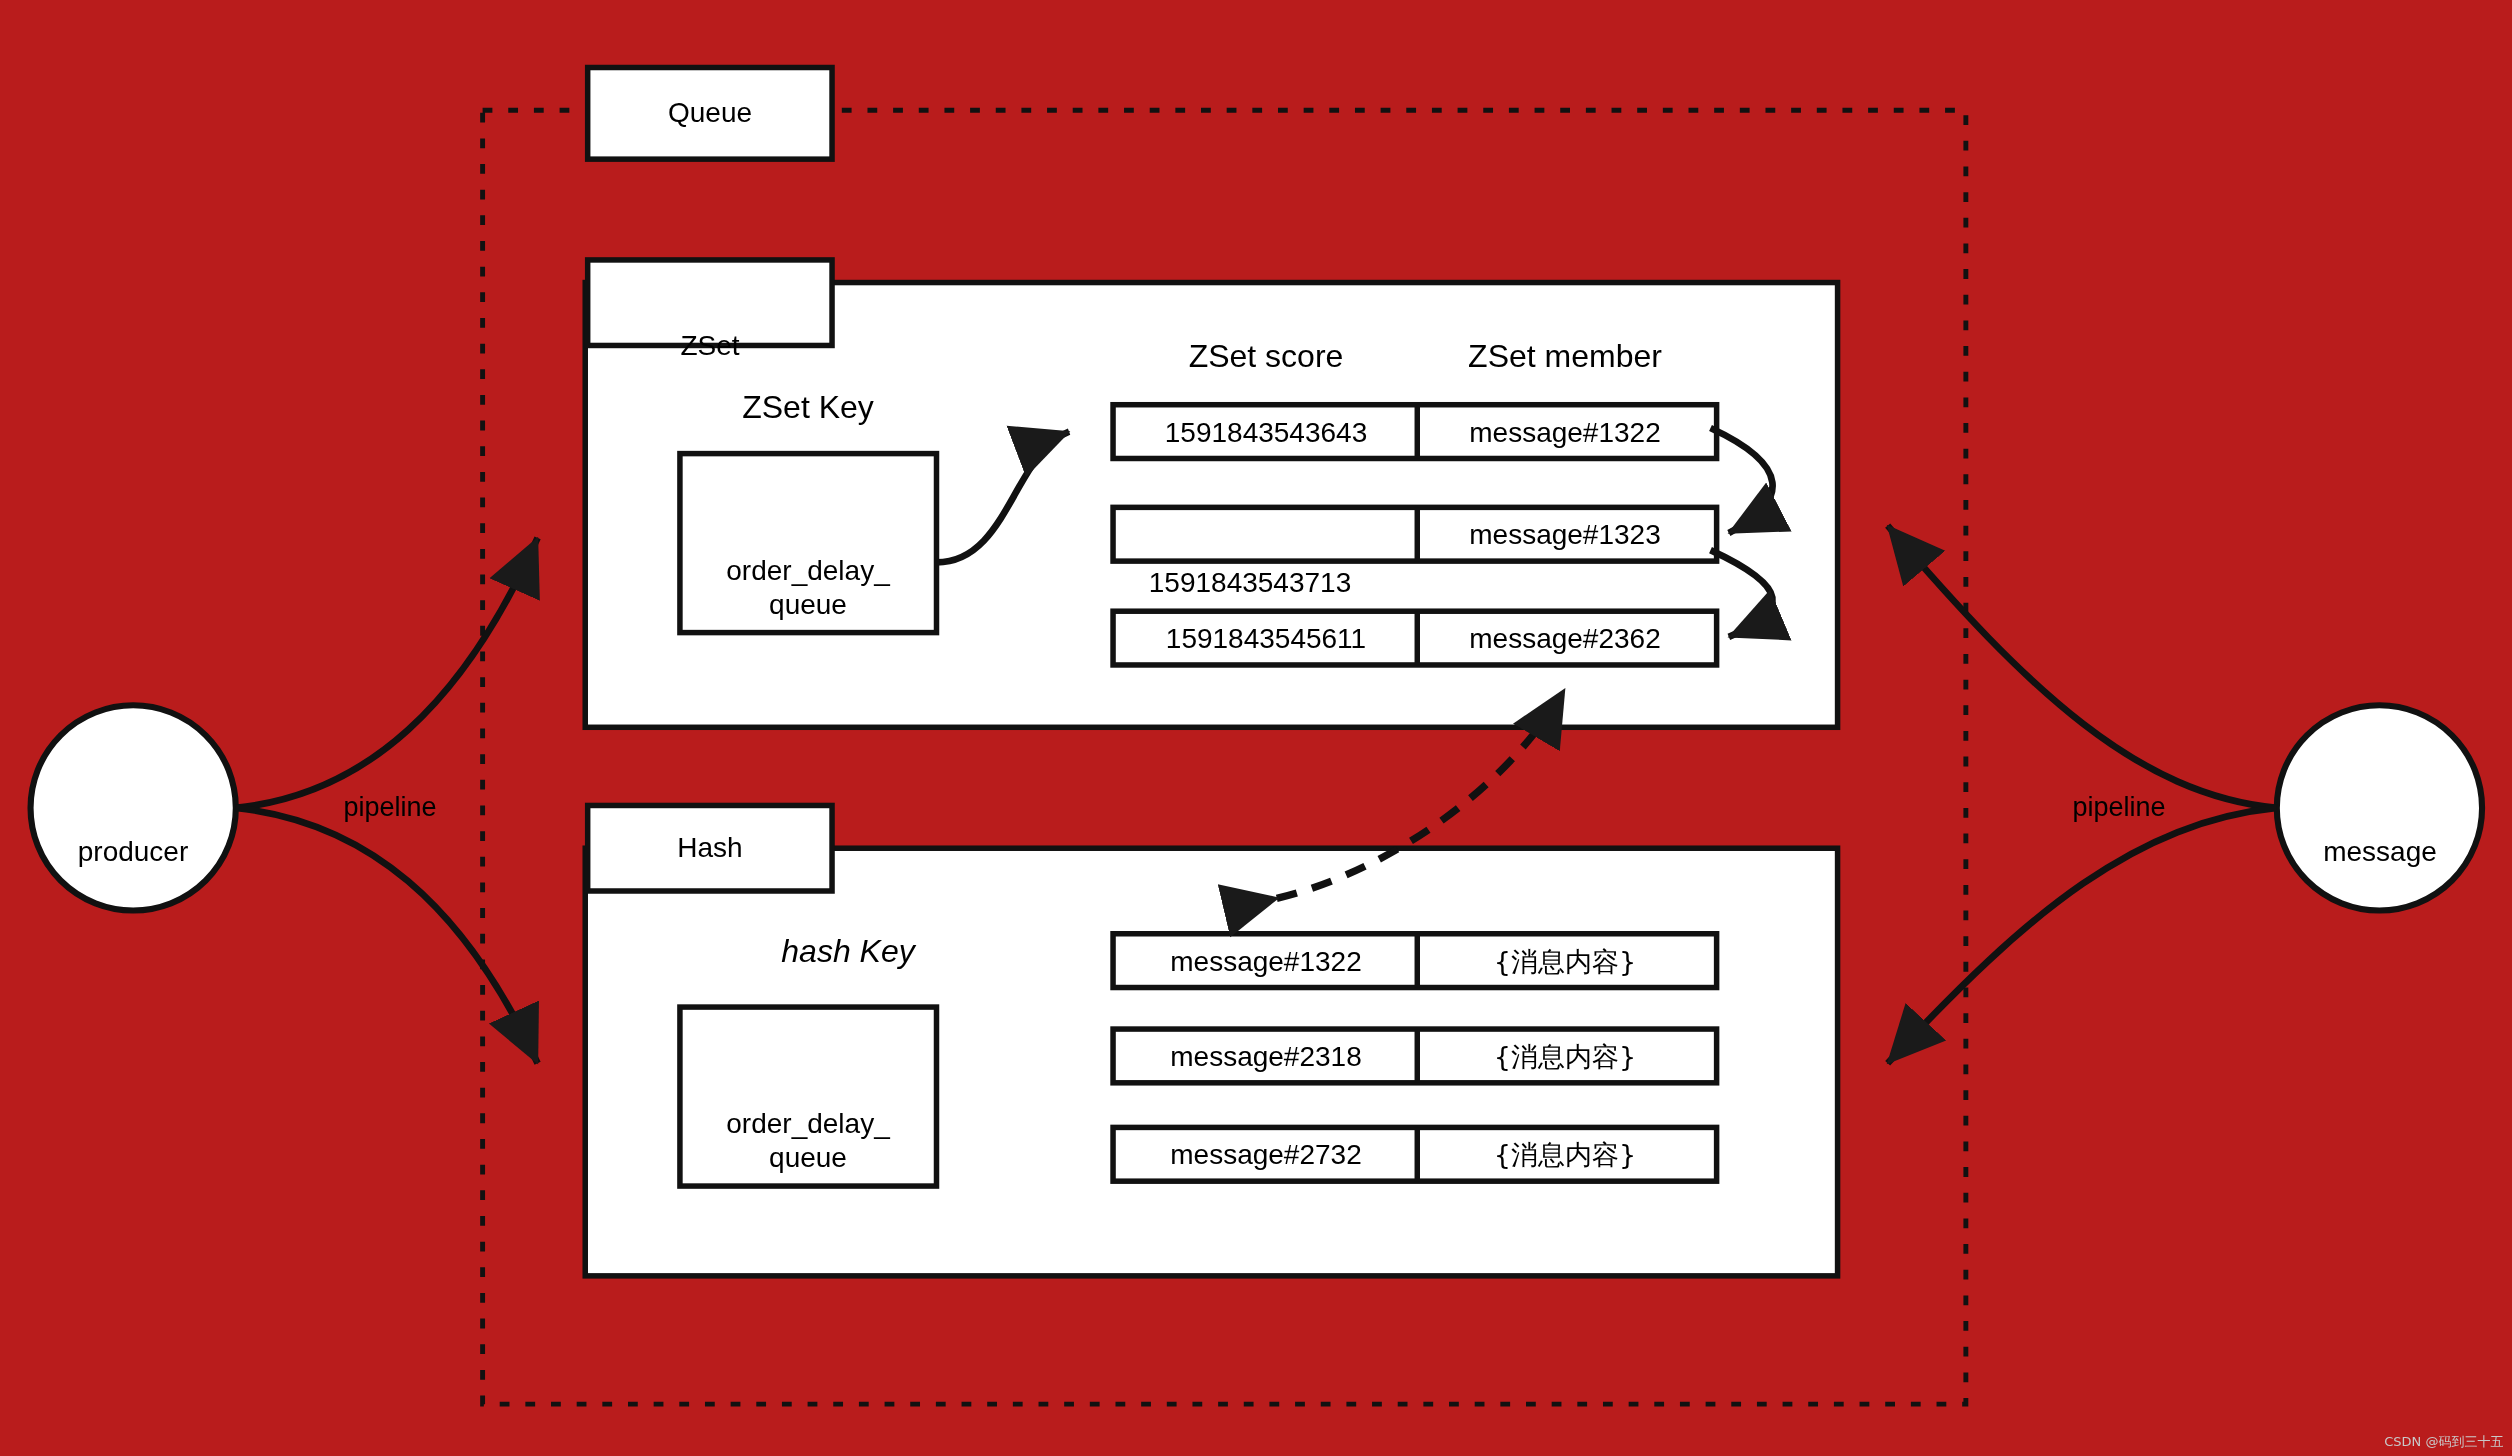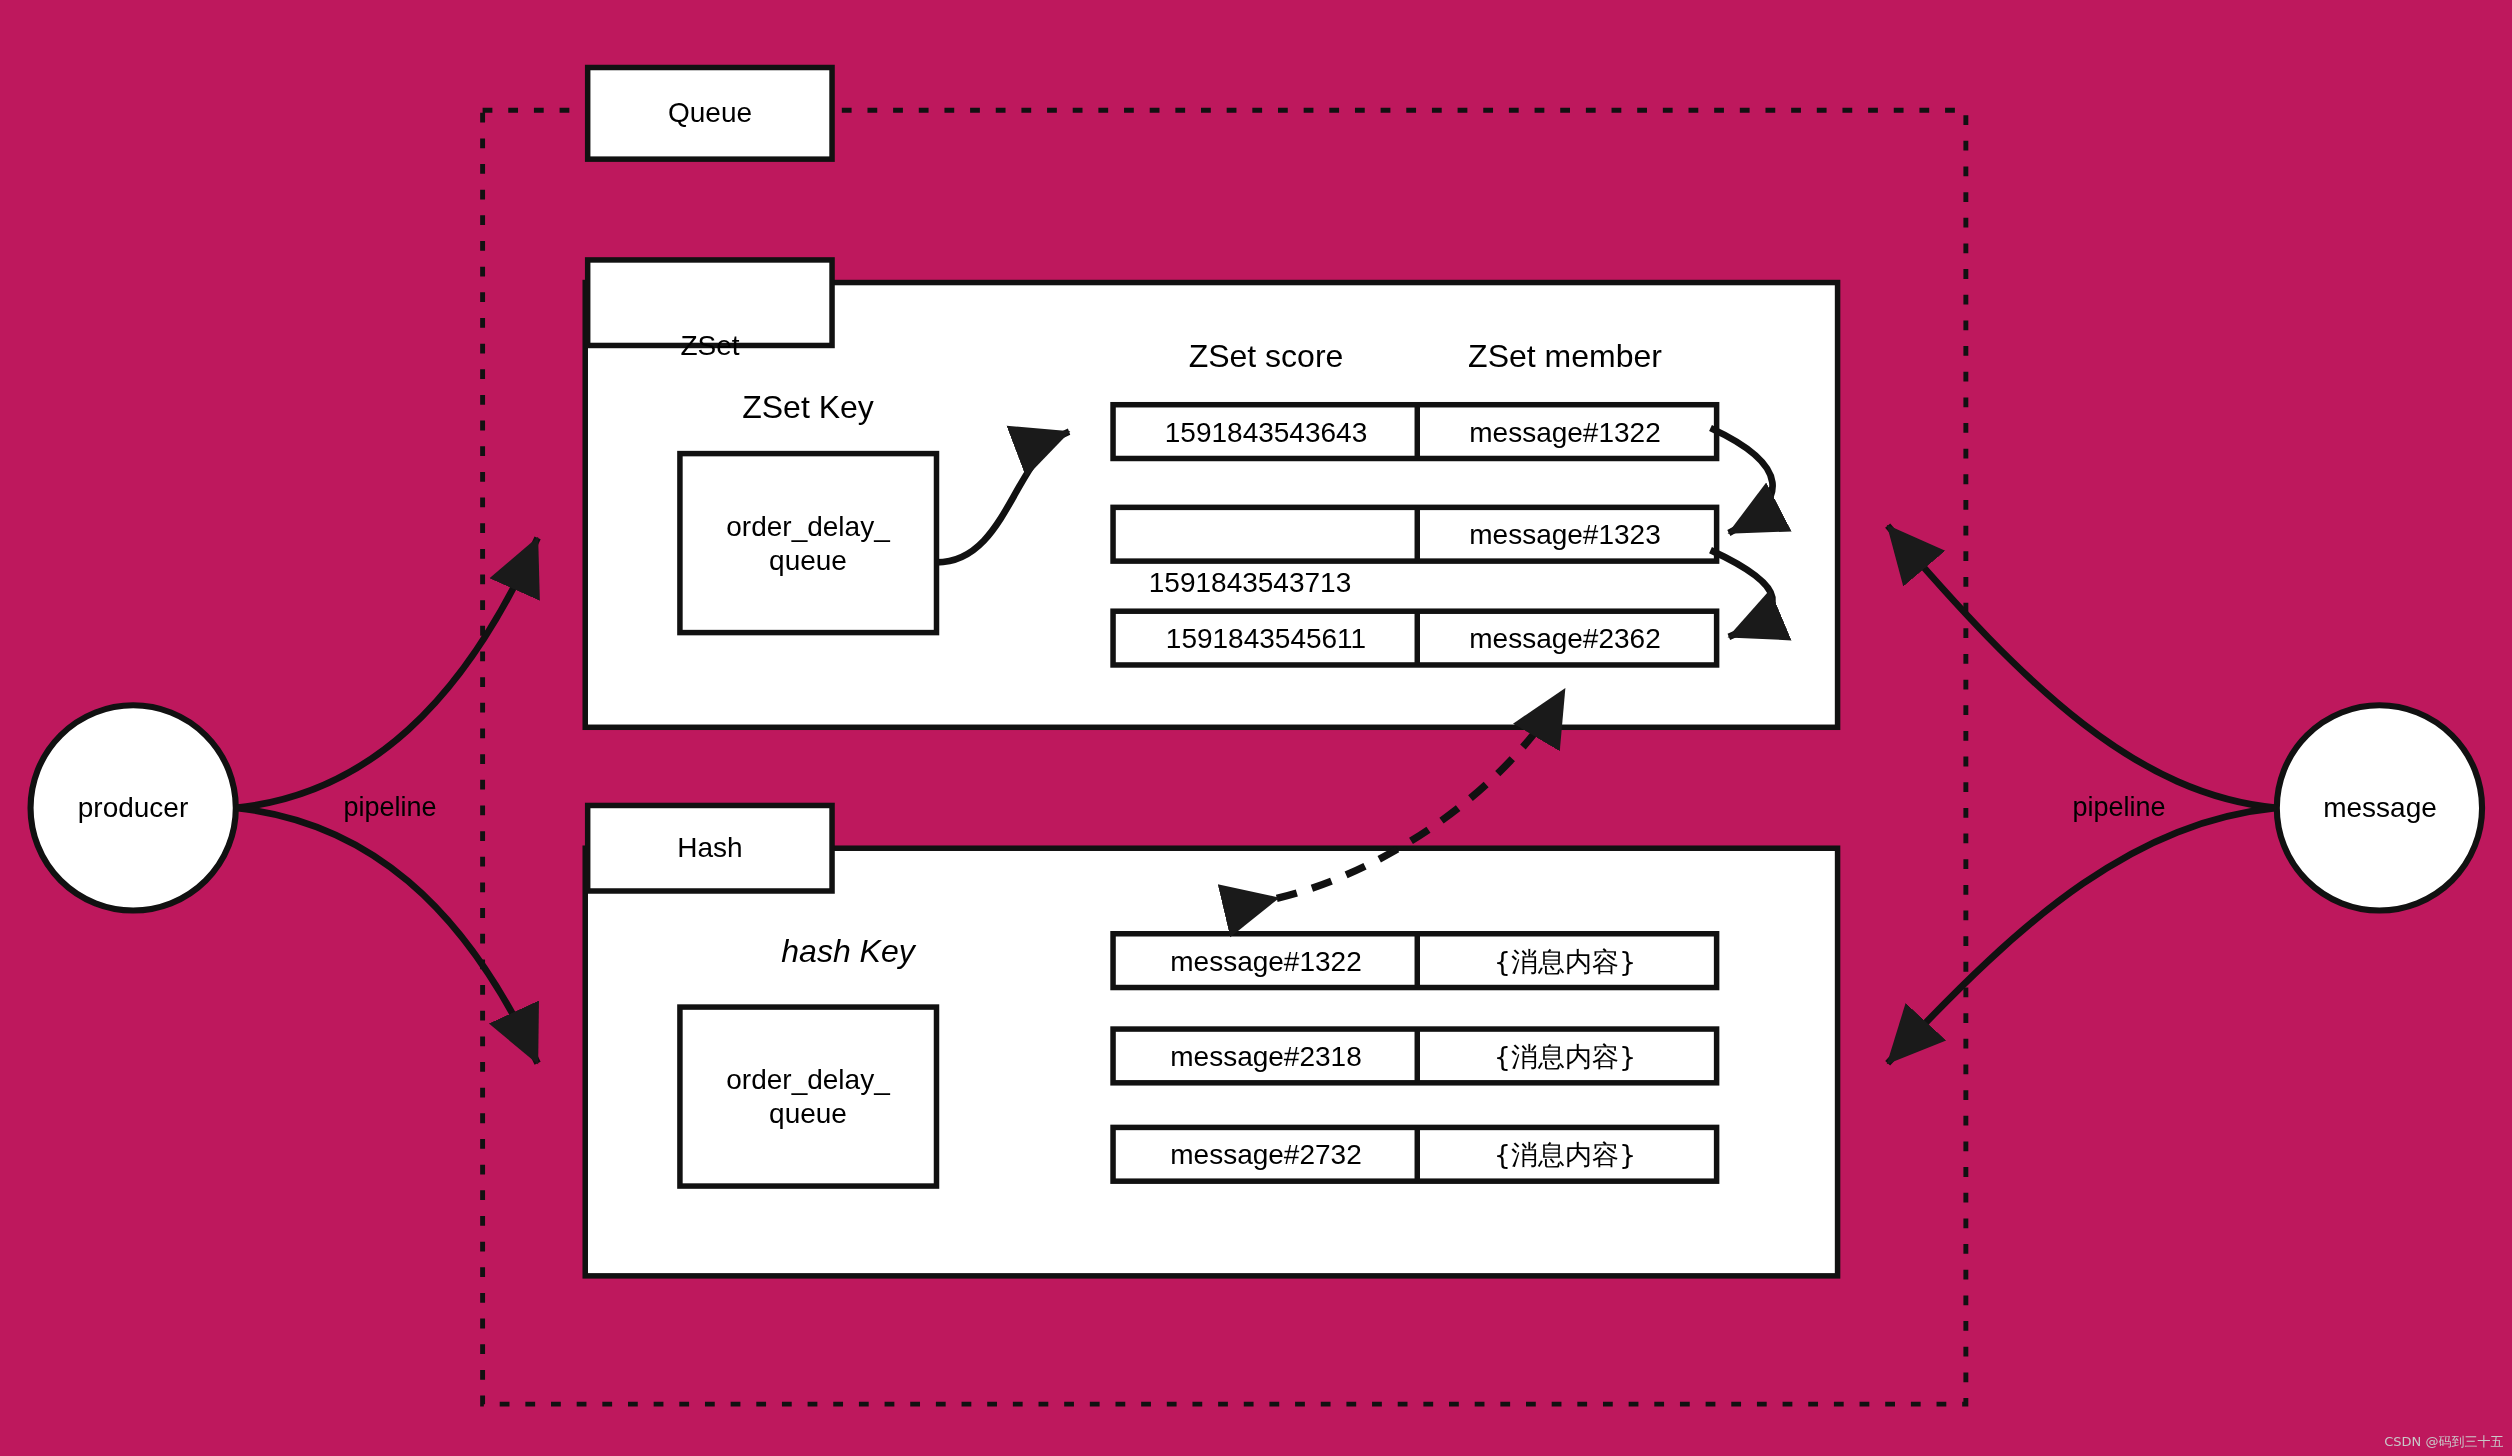--- a/index.html
+++ b/index.html
@@ -14,7 +14,7 @@
     position: relative;
     width: 2512px;
     height: 1457px;
-    background: #be185d;
+    background: #b91c1c;
     overflow: hidden;
   }
   #wire {

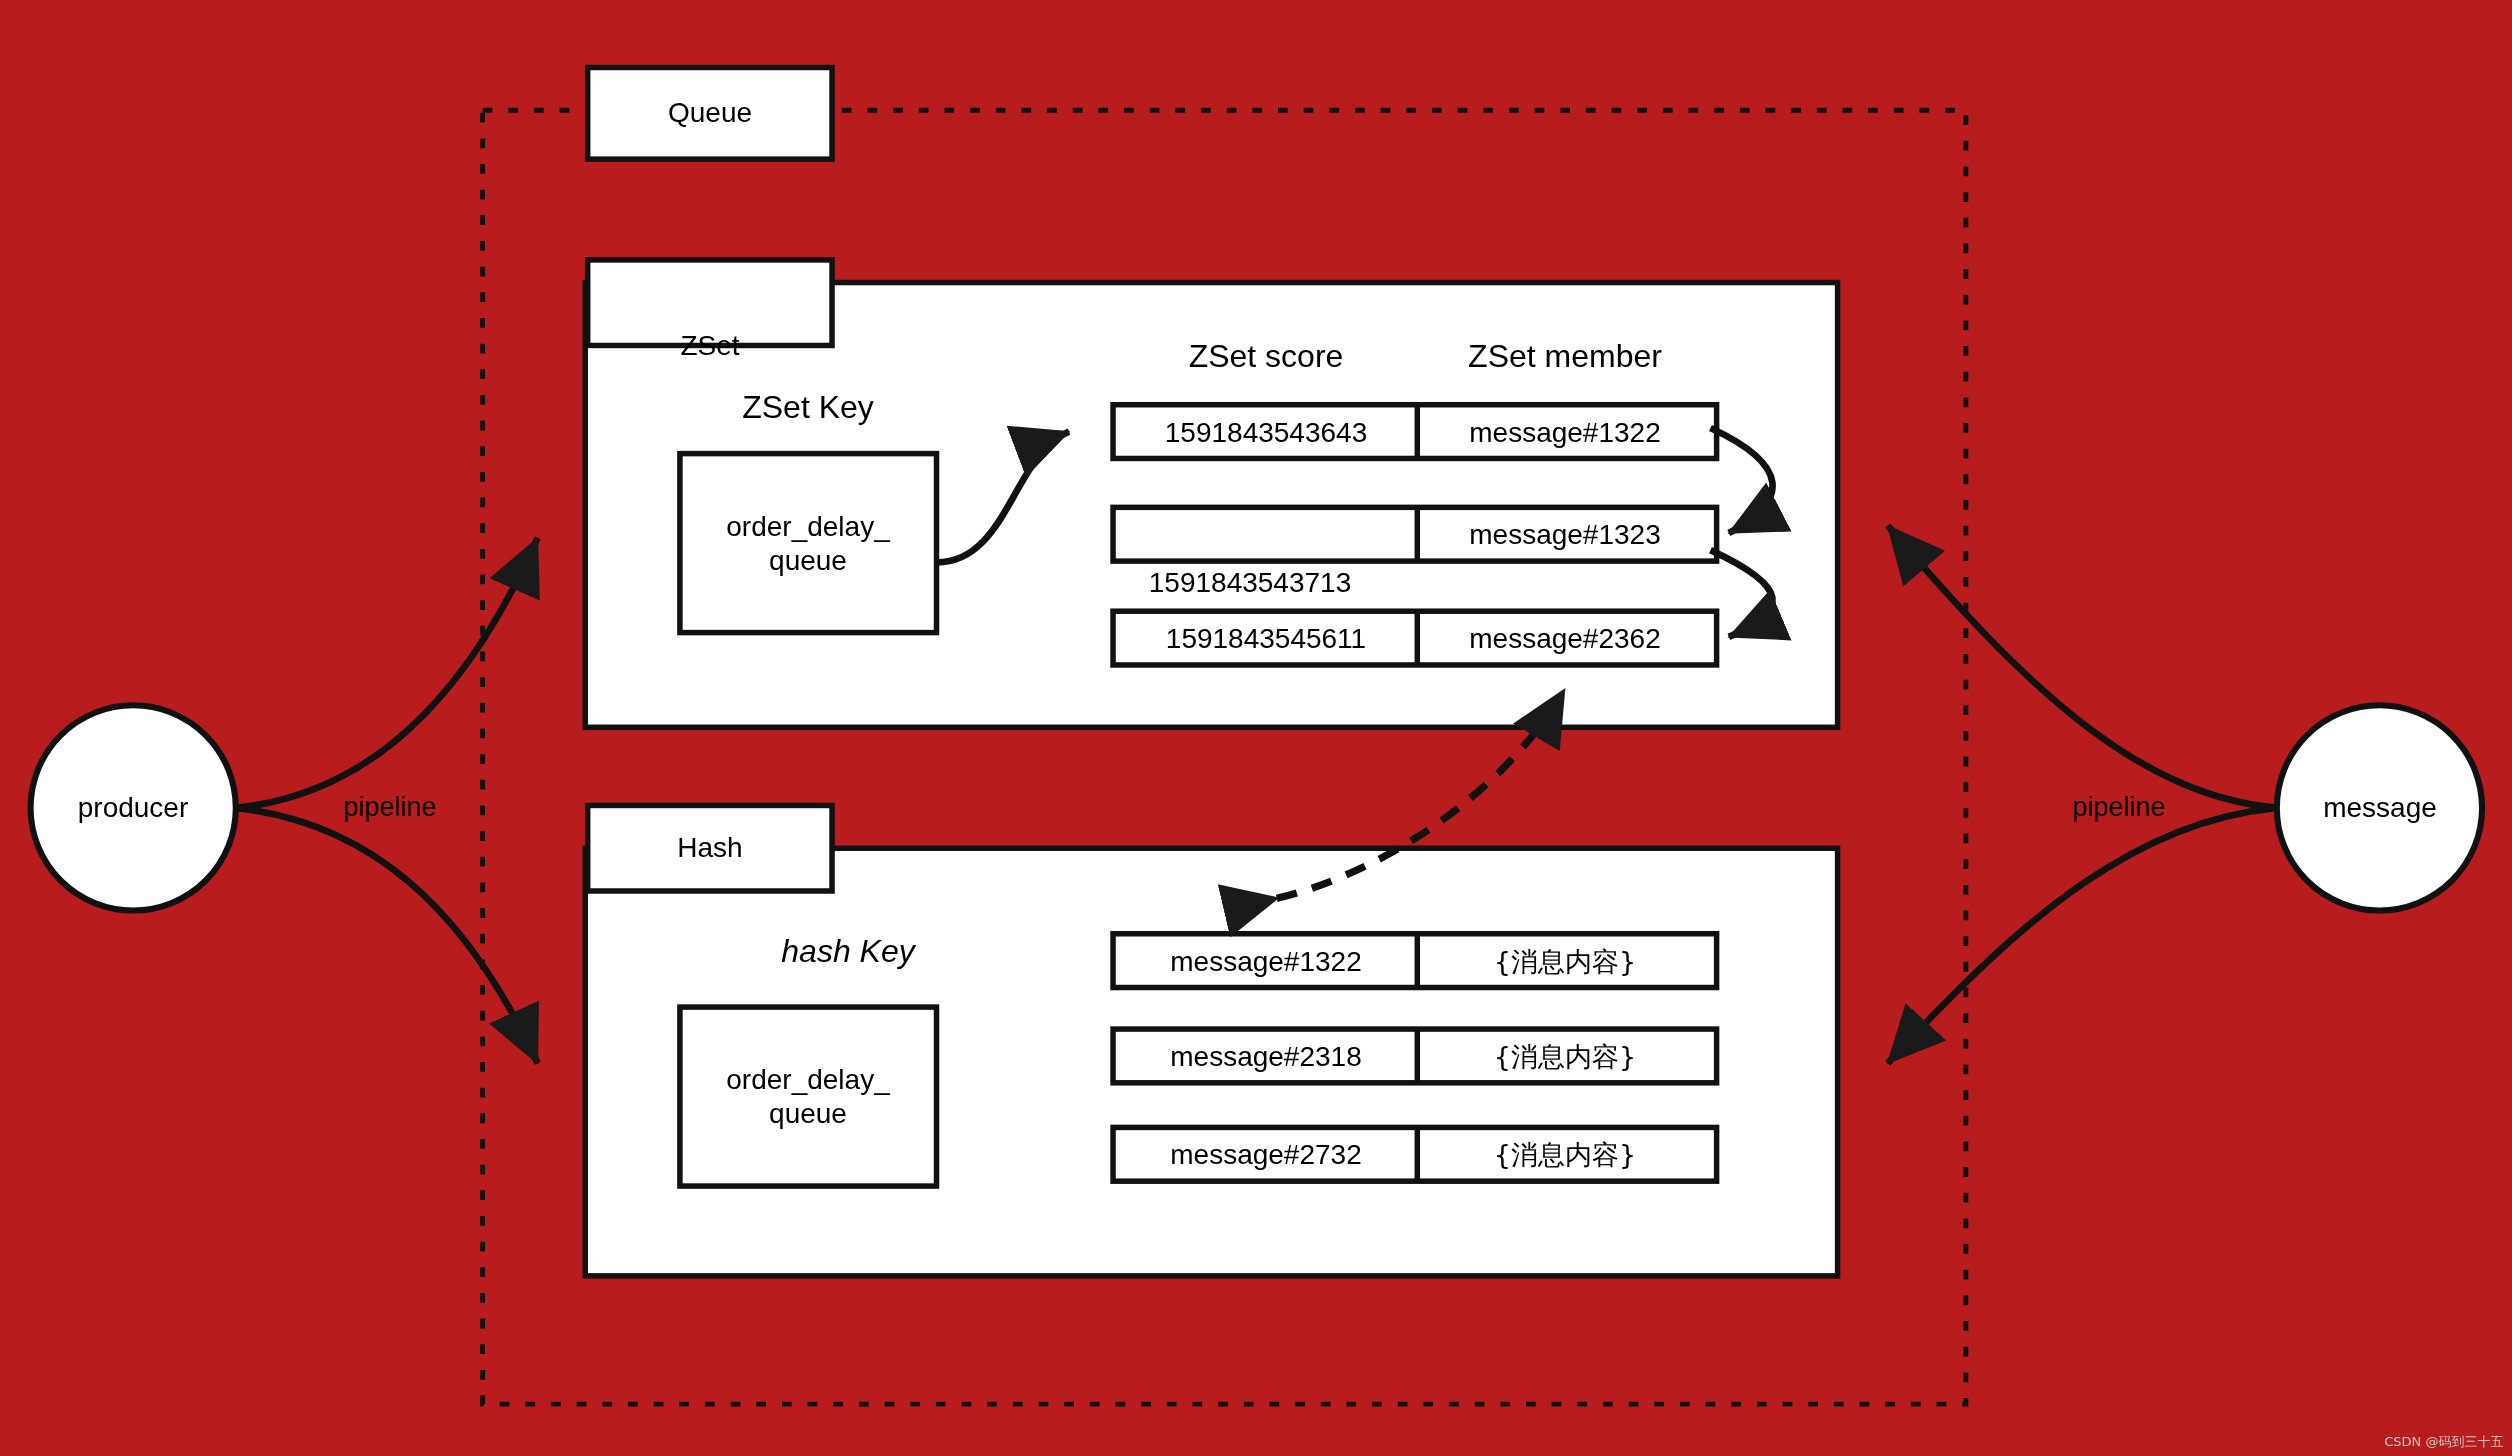--- a/index.html
+++ b/index.html
@@ -38,7 +38,7 @@
   .f-title { font-size: 28px; }
   .f-head  { font-size: 32px; }
   .f-cell  { font-size: 28px; text-align: center; }
-  .f-node  { font-size: 28px; }
+  .f-node  { font-size: 28px; margin-top: 44px; }
   .f-edge  { font-size: 27px; }
   .f-cjk   { font-size: 27px; font-family: "DejaVu Sans", sans-serif; }
   .watermark {

